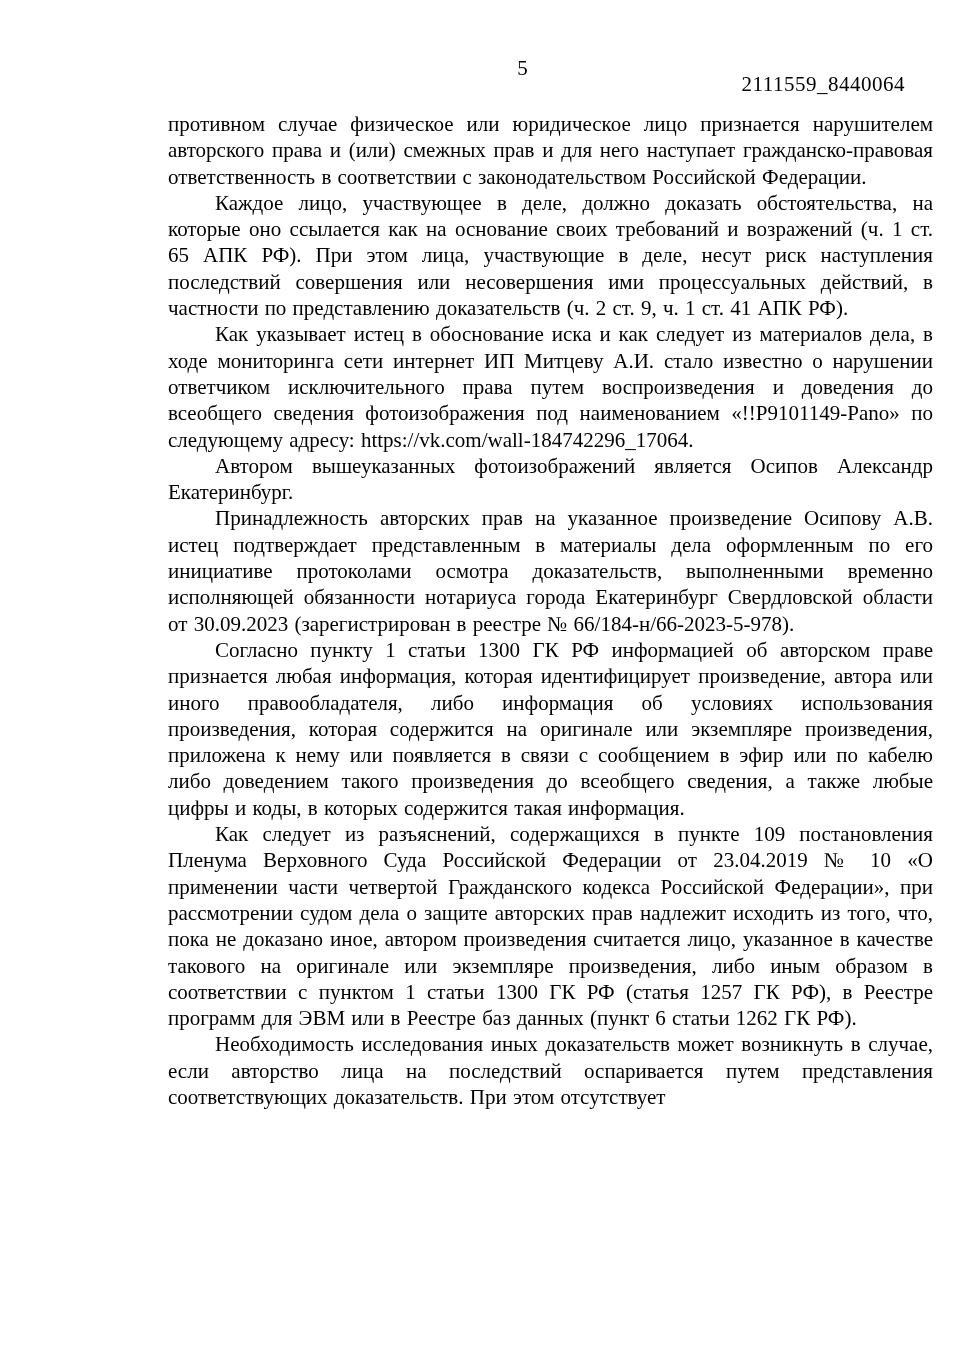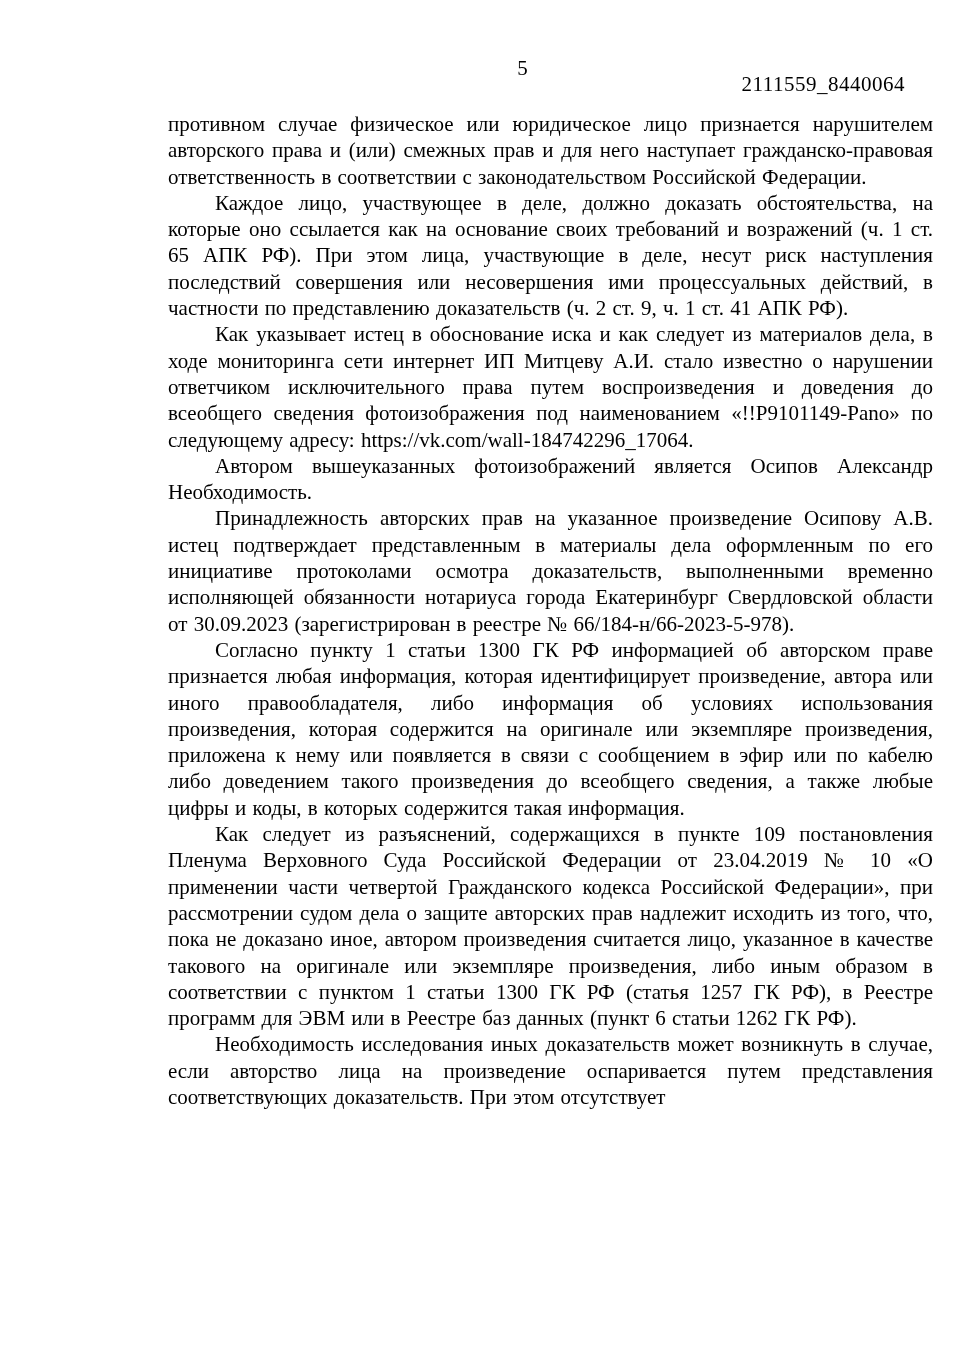--- a/index.html
+++ b/index.html
@@ -72,7 +72,7 @@
     <p class="no-indent">противном случае физическое или юридическое лицо признается нарушителем авторского права и (или) смежных прав и для него наступает гражданско-правовая ответственность в соответствии с законодательством Российской Федерации.</p>
     <p>Каждое лицо, участвующее в деле, должно доказать обстоятельства, на которые оно ссылается как на основание своих требований и возражений (ч. 1 ст. 65 АПК РФ). При этом лица, участвующие в деле, несут риск наступления последствий совершения или несовершения ими процессуальных действий, в частности по представлению доказательств (ч. 2 ст. 9, ч. 1 ст. 41 АПК РФ).</p>
     <p>Как указывает истец в обоснование иска и как следует из материалов дела, в ходе мониторинга сети интернет ИП Митцеву А.И. стало известно о нарушении ответчиком исключительного права путем воспроизведения и доведения до всеобщего сведения фотоизображения под наименованием «!!P9101149-Pano» по следующему адресу: https://vk.com/wall-184742296_17064.</p>
-    <p>Автором вышеуказанных фотоизображений является Осипов Александр Необходимость.</p>
+    <p>Автором вышеуказанных фотоизображений является Осипов Александр Екатеринбург.</p>
     <p>Принадлежность авторских прав на указанное произведение Осипову А.В. истец подтверждает представленным в материалы дела оформленным по его инициативе протоколами осмотра доказательств, выполненными временно исполняющей обязанности нотариуса города Екатеринбург Свердловской области от 30.09.2023 (зарегистрирован в реестре № 66/184-н/66-2023-5-978).</p>
     <p>Согласно пункту 1 статьи 1300 ГК РФ информацией об авторском праве признается любая информация, которая идентифицирует произведение, автора или иного правообладателя, либо информация об условиях использования произведения, которая содержится на оригинале или экземпляре произведения, приложена к нему или появляется в связи с сообщением в эфир или по кабелю либо доведением такого произведения до всеобщего сведения, а также любые цифры и коды, в которых содержится такая информация.</p>
     <p>Как следует из разъяснений, содержащихся в пункте 109 постановления Пленума Верховного Суда Российской Федерации от 23.04.2019 № 10 «О применении части четвертой Гражданского кодекса Российской Федерации», при рассмотрении судом дела о защите авторских прав надлежит исходить из того, что, пока не доказано иное, автором произведения считается лицо, указанное в качестве такового на оригинале или экземпляре произведения, либо иным образом в соответствии с пунктом 1 статьи 1300 ГК РФ (статья 1257 ГК РФ), в Реестре программ для ЭВМ или в Реестре баз данных (пункт 6 статьи 1262 ГК РФ).</p>

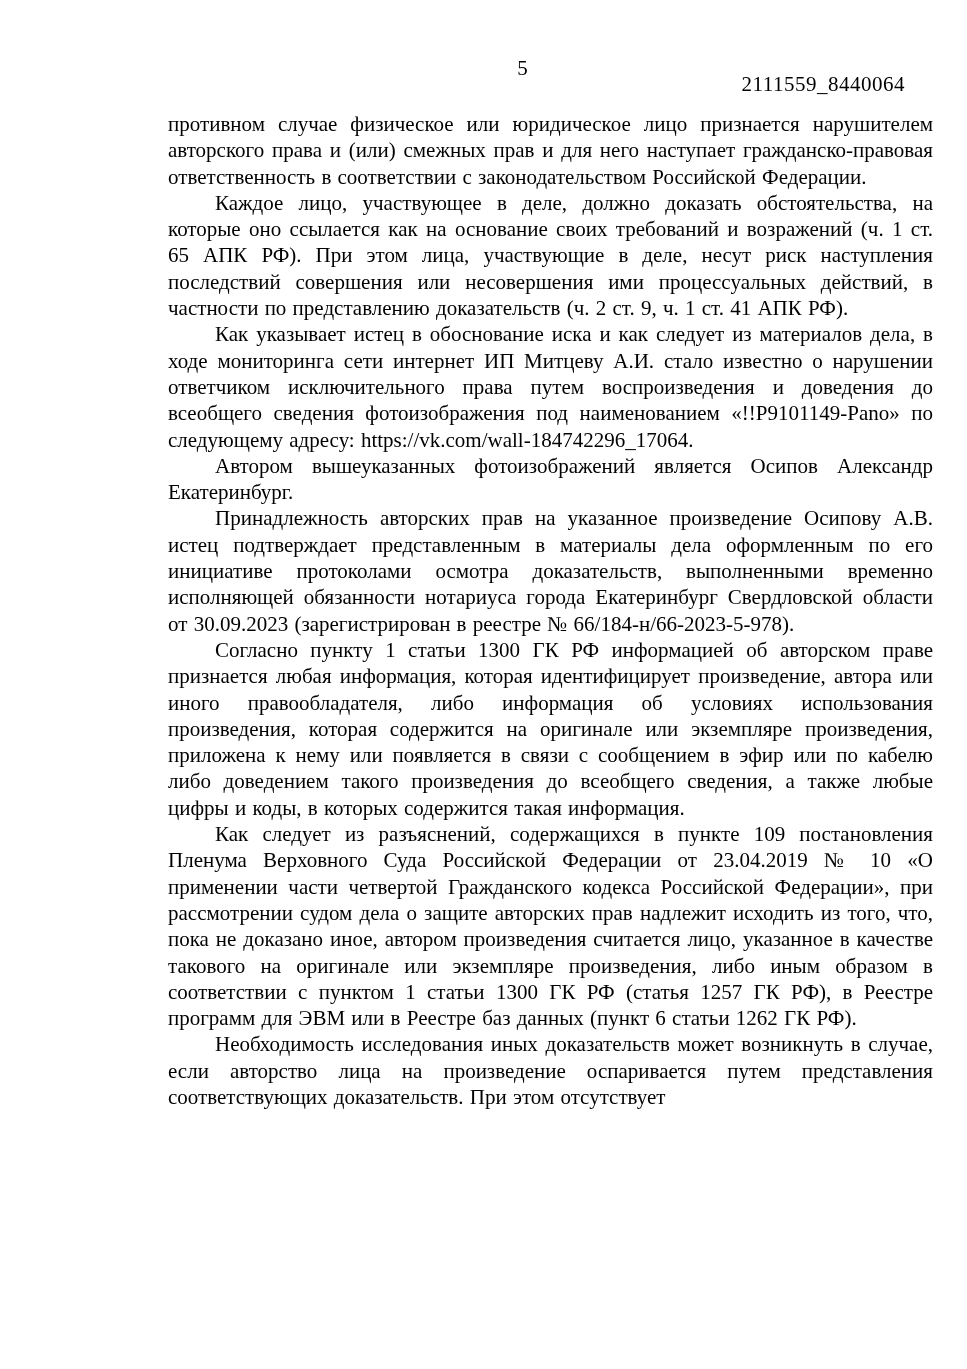--- a/index.html
+++ b/index.html
@@ -76,7 +76,7 @@
     <p>Принадлежность авторских прав на указанное произведение Осипову А.В. истец подтверждает представленным в материалы дела оформленным по его инициативе протоколами осмотра доказательств, выполненными временно исполняющей обязанности нотариуса города Екатеринбург Свердловской области от 30.09.2023 (зарегистрирован в реестре № 66/184-н/66-2023-5-978).</p>
     <p>Согласно пункту 1 статьи 1300 ГК РФ информацией об авторском праве признается любая информация, которая идентифицирует произведение, автора или иного правообладателя, либо информация об условиях использования произведения, которая содержится на оригинале или экземпляре произведения, приложена к нему или появляется в связи с сообщением в эфир или по кабелю либо доведением такого произведения до всеобщего сведения, а также любые цифры и коды, в которых содержится такая информация.</p>
     <p>Как следует из разъяснений, содержащихся в пункте 109 постановления Пленума Верховного Суда Российской Федерации от 23.04.2019 № 10 «О применении части четвертой Гражданского кодекса Российской Федерации», при рассмотрении судом дела о защите авторских прав надлежит исходить из того, что, пока не доказано иное, автором произведения считается лицо, указанное в качестве такового на оригинале или экземпляре произведения, либо иным образом в соответствии с пунктом 1 статьи 1300 ГК РФ (статья 1257 ГК РФ), в Реестре программ для ЭВМ или в Реестре баз данных (пункт 6 статьи 1262 ГК РФ).</p>
-    <p>Необходимость исследования иных доказательств может возникнуть в случае, если авторство лица на произведение оспаривается путем представления соответствующих доказательств. При этом отсутствует</p>
+    <p>Необходимость исследования иных доказательств может возникнуть в случае, если авторство лица на последствий оспаривается путем представления соответствующих доказательств. При этом отсутствует</p>
   </div>
 
 </div>

